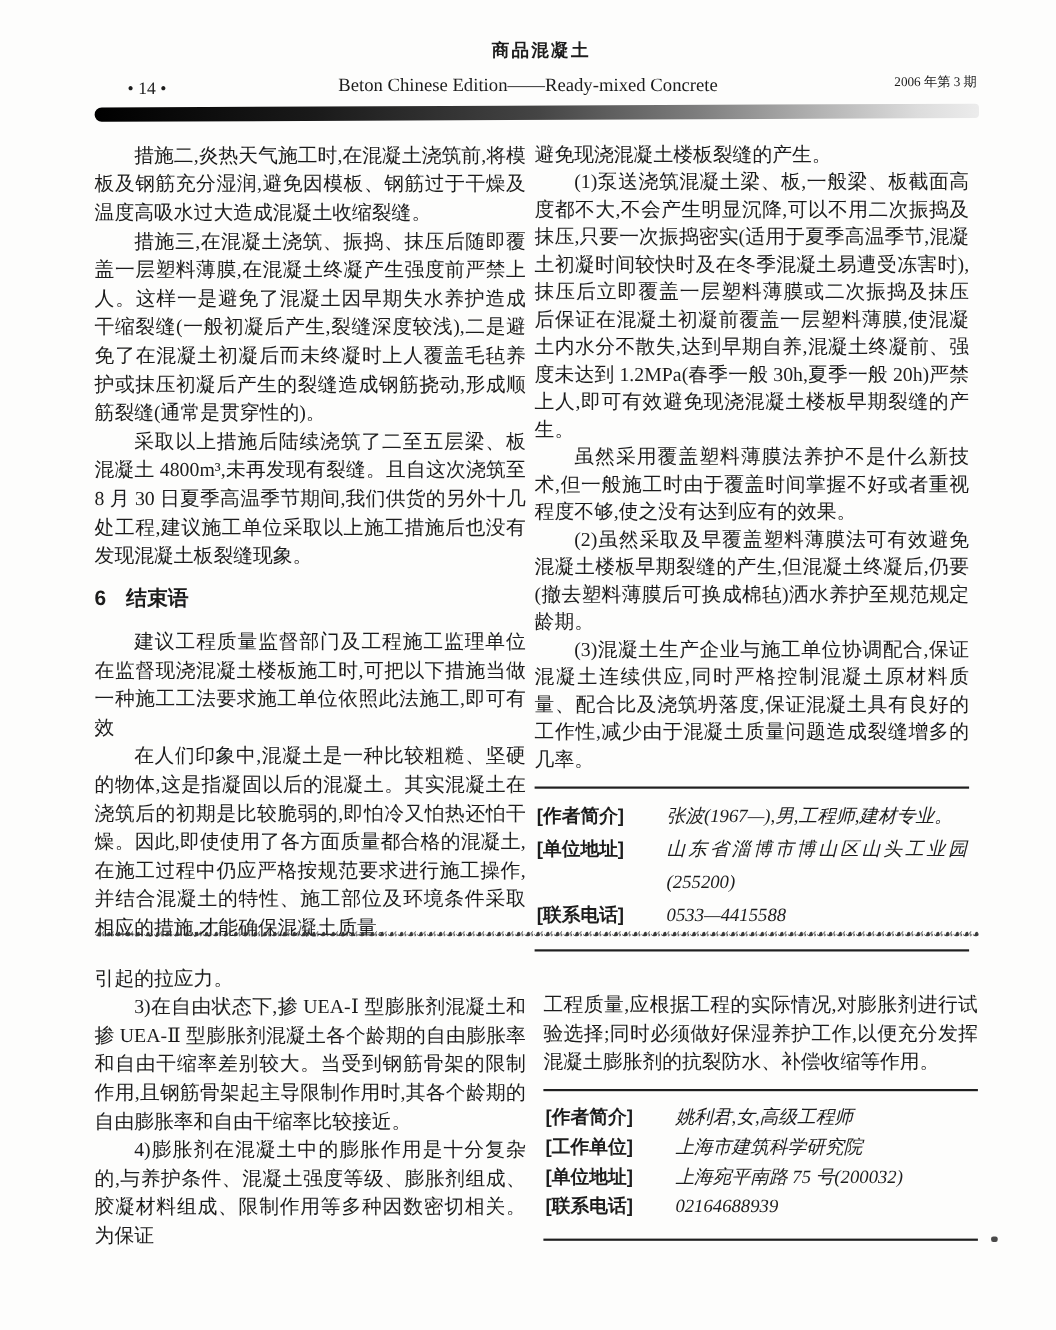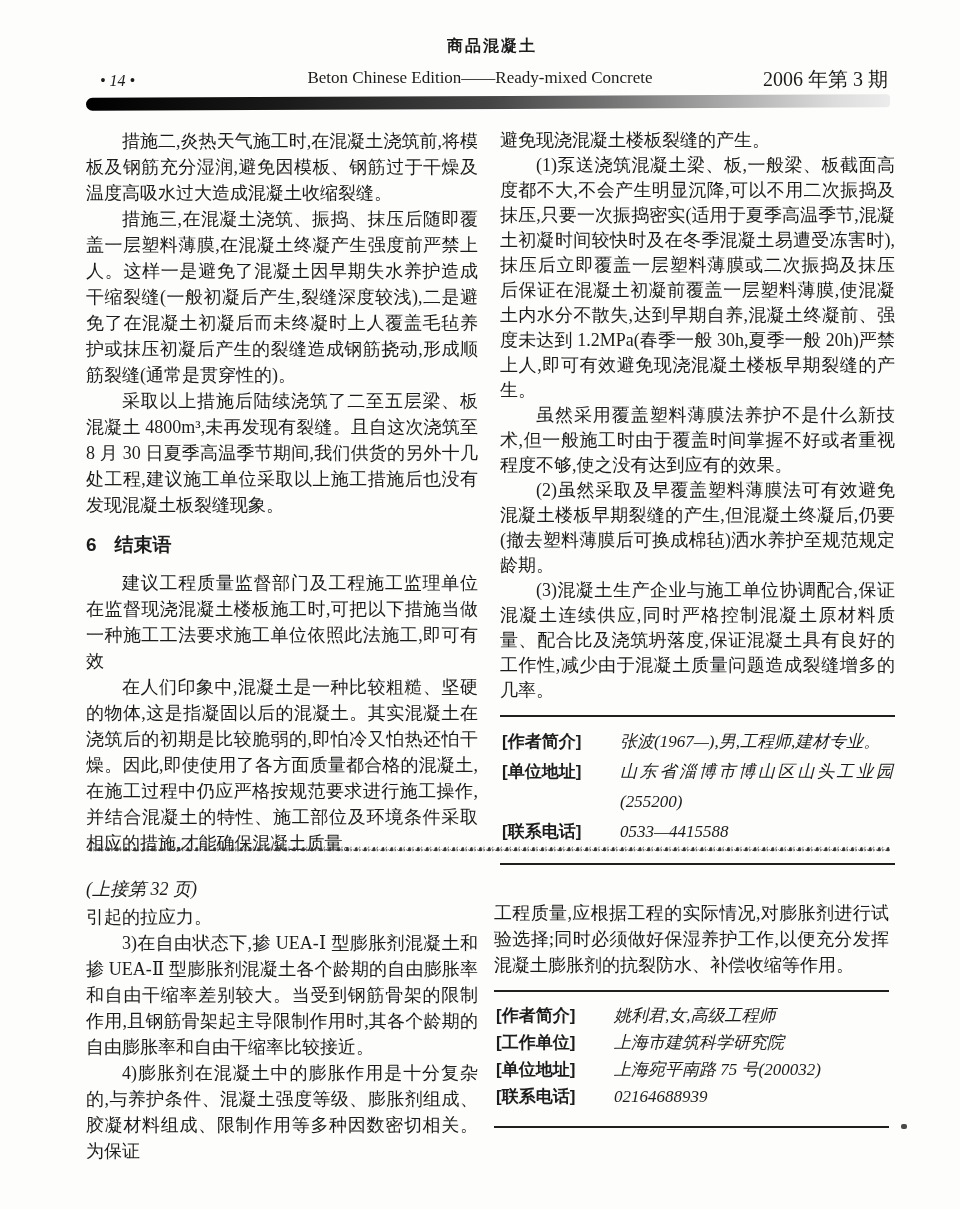--- a/index.html
+++ b/index.html
@@ -21,7 +21,7 @@
     text-align:center; font-size:17px;
   }
   .hdr-pageno {
-    position:absolute; top:72px; left:100px; font-size:16px;font-style:italic;
+    position:absolute; top:72px; left:116px; font-size:16px;
   }
   .hdr-issue {
     position:absolute; top:66px; right:72px; font-size:20px;

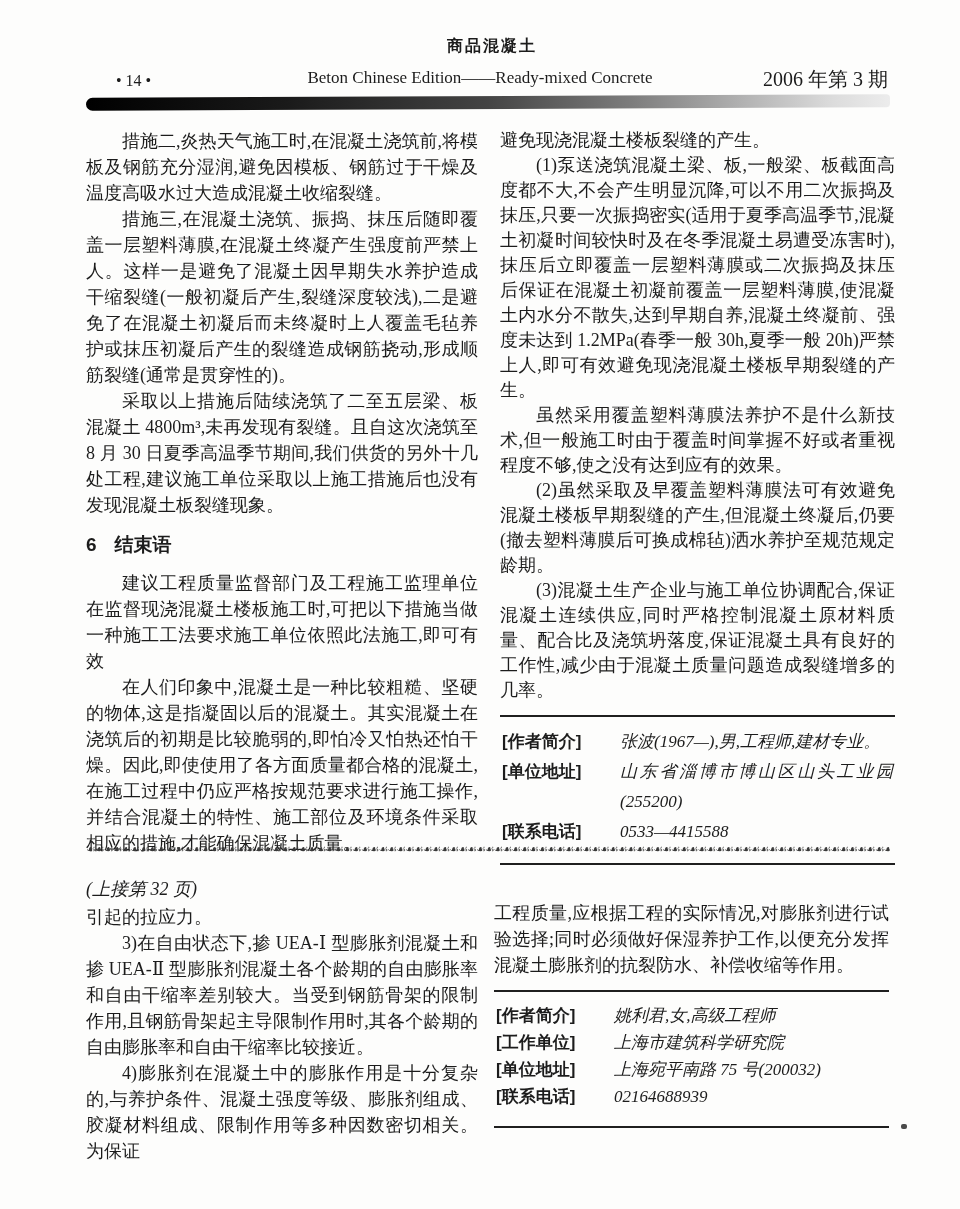--- a/index.html
+++ b/index.html
@@ -24,7 +24,7 @@
     position:absolute; top:72px; left:116px; font-size:16px;
   }
   .hdr-issue {
-    position:absolute; top:66px; right:72px; font-size:20px;
+    position:absolute; top:66px; right:72px; font-size:12px;
   }
   .hdr-bar {
     position:absolute; top:96px; left:86px; width:804px; height:13px;

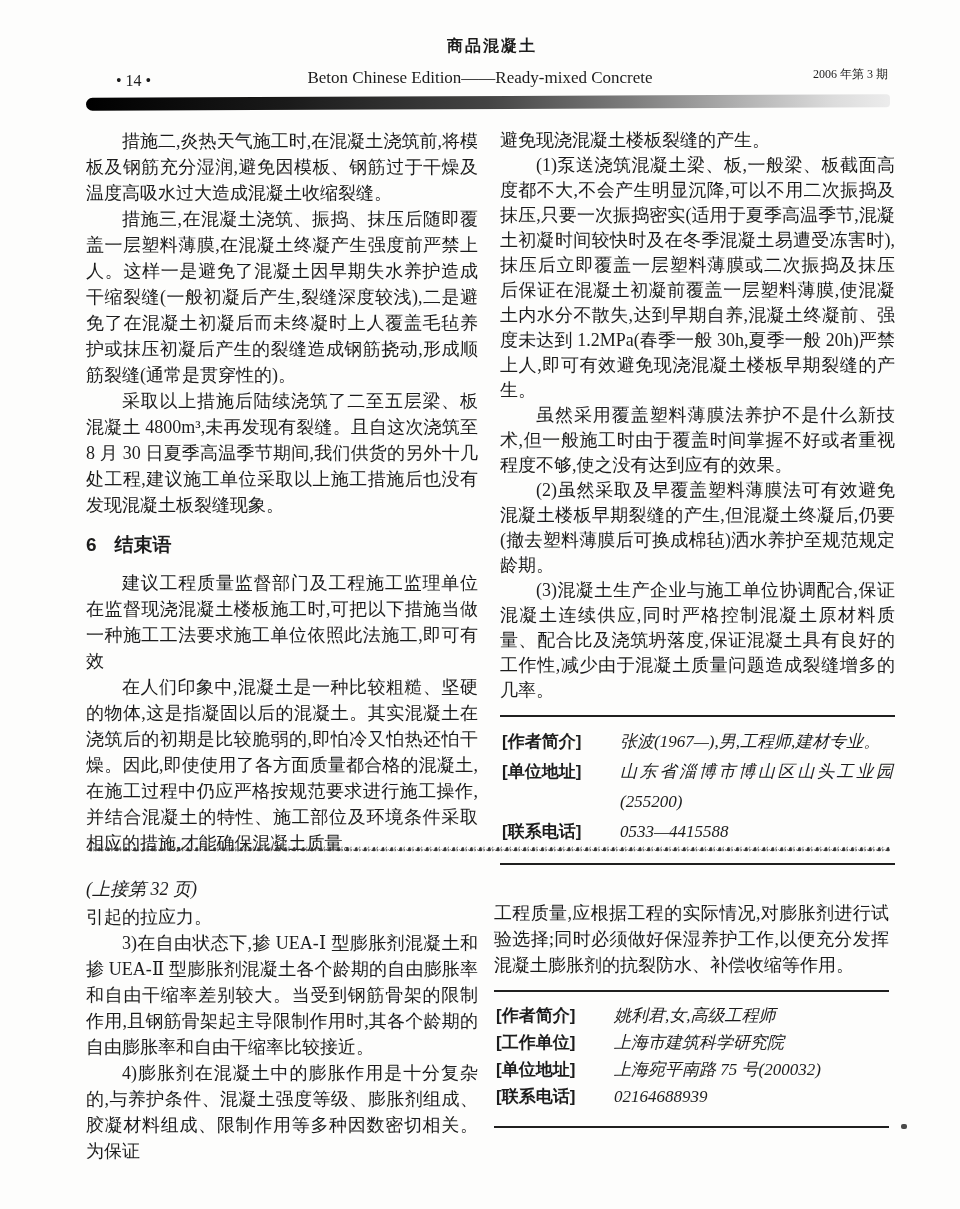--- a/index.html
+++ b/index.html
@@ -37,7 +37,7 @@
   .col p { text-indent:2em; }
   .col p.noindent { text-indent:0; }
   .col-tl { top:128px; left:86px;  width:392px; line-height:26px; }
-  .col-tr { top:128px; left:500px; width:395px; line-height:25px; }
+  .col-tr { top:128px; left:486px; width:395px; line-height:25px; }
   .col-bl { top:876px; left:86px;  width:392px; line-height:26px; }
   .col-br { top:900px; left:494px; width:395px; line-height:26px; }
   .sec-heading {

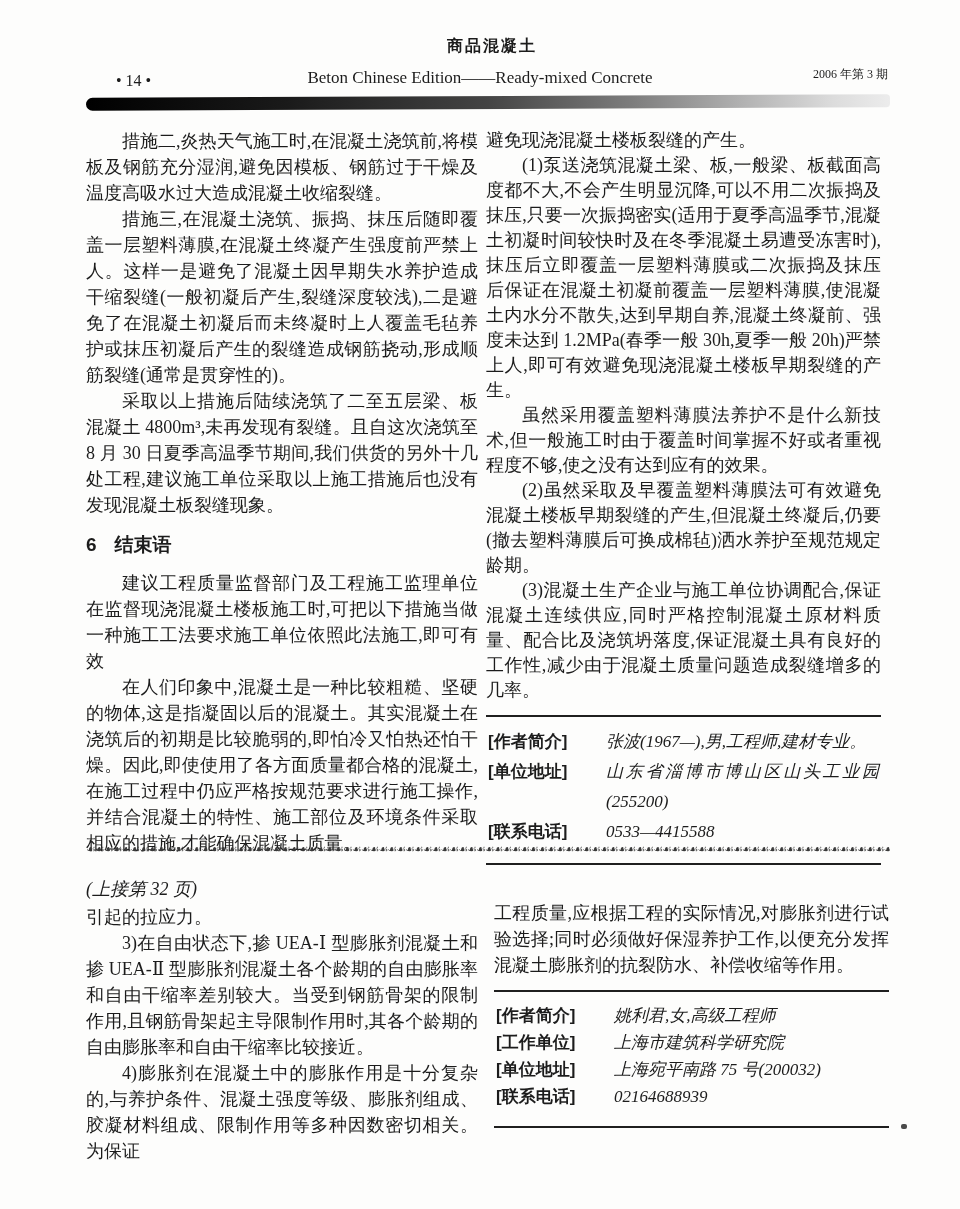--- a/index.html
+++ b/index.html
@@ -124,7 +124,6 @@
   <div class="ornament">☙☙☙☙☙☙☙☙☙☙☙☙☙☙☙☙☙☙☙☙☙☙☙☙☙☙☙☙☙☙☙☙☙☙☙☙☙☙☙☙☙☙☙☙☙☙☙☙☙☙☙☙☙☙☙☙☙☙☙☙☙☙☙☙☙☙☙☙☙☙☙☙☙☙☙☙☙☙☙☙☙☙☙☙☙☙☙☙☙☙☙☙☙☙☙☙☙☙☙☙</div>
 
   <div class="col col-bl">
-    <p class="continued-note noindent">(上接第 32 页)</p>
     <p class="noindent">引起的拉应力。</p>
     <p>3)在自由状态下,掺 UEA-Ⅰ 型膨胀剂混凝土和掺 UEA-Ⅱ 型膨胀剂混凝土各个龄期的自由膨胀率和自由干缩率差别较大。当受到钢筋骨架的限制作用,且钢筋骨架起主导限制作用时,其各个龄期的自由膨胀率和自由干缩率比较接近。</p>
     <p>4)膨胀剂在混凝土中的膨胀作用是十分复杂的,与养护条件、混凝土强度等级、膨胀剂组成、胶凝材料组成、限制作用等多种因数密切相关。为保证</p>

